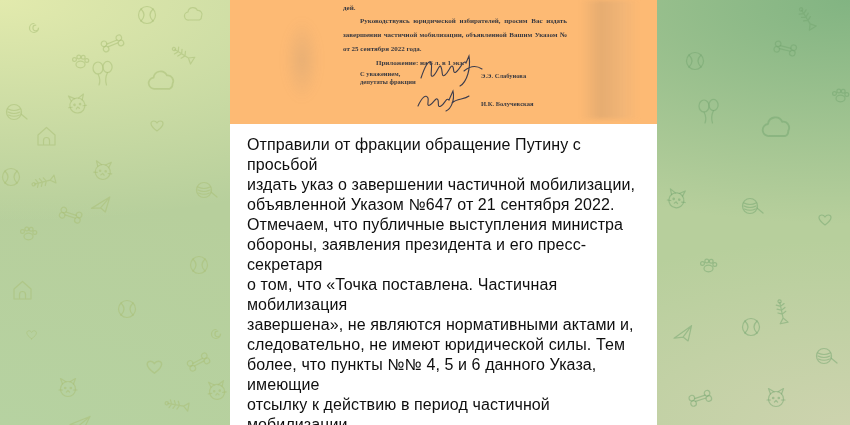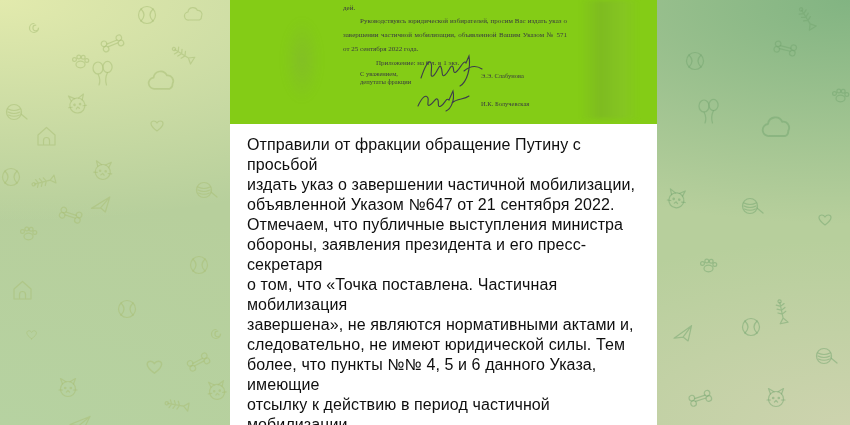--- a/index.html
+++ b/index.html
@@ -25,7 +25,7 @@
     background:#ffffff;
   }
   
-  .photo{position:relative;width:100%;height:124px;background:#84cc16;cursor:pointer;}
+  .photo{position:relative;width:100%;height:124px;background:#fdba74;cursor:pointer;font-weight:bold;}
   .shade-left{
     position:absolute;left:52px;top:4px;width:40px;height:112px;
     background:radial-gradient(60% 50% at 50% 50%, rgba(120,120,125,.16), rgba(120,120,125,0) 75%);

